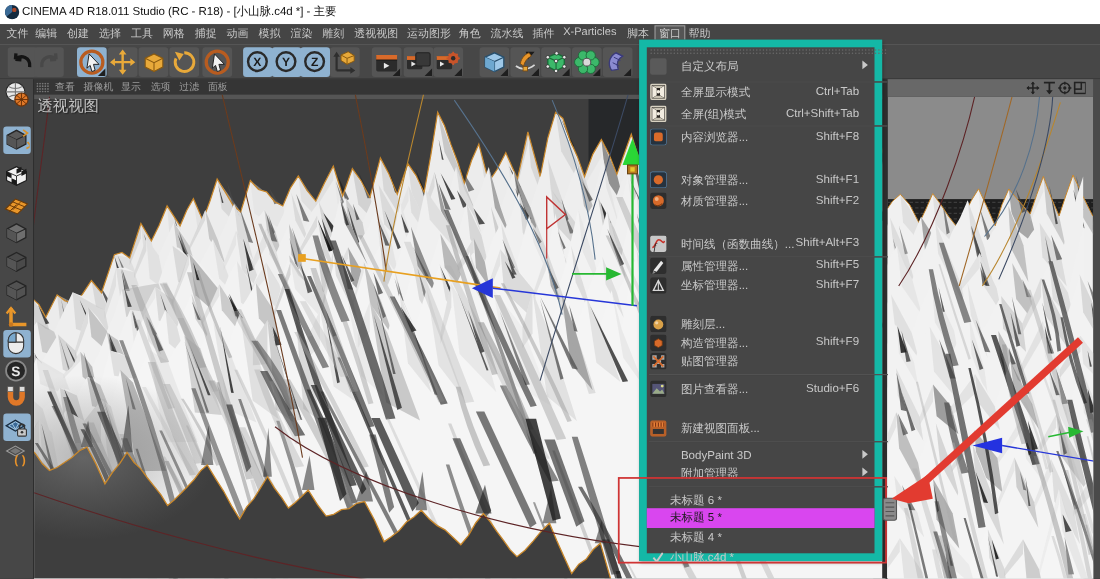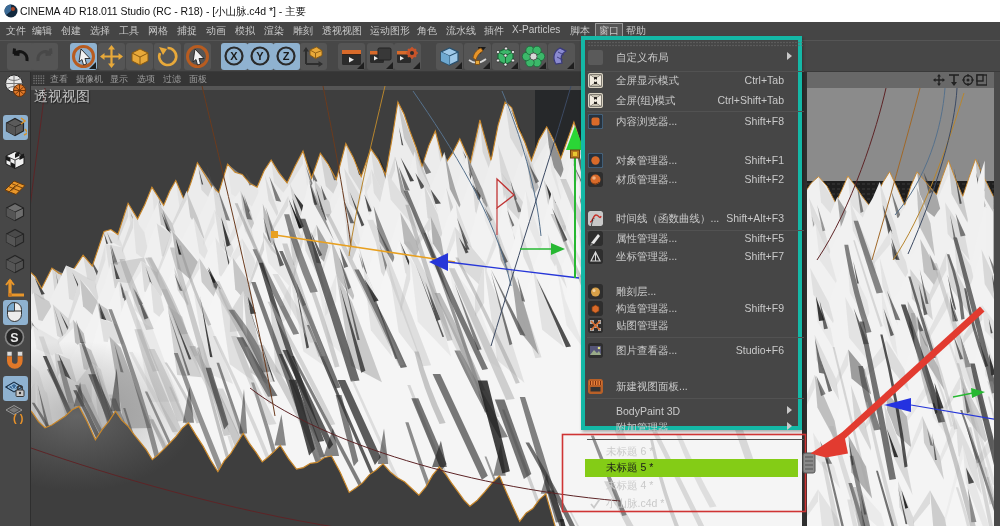--- a/index.html
+++ b/index.html
@@ -24,7 +24,7 @@
 #rph{left:807px;top:72px;width:187px;height:16px;background:#686868}
 #rvp{left:807px;top:88px;width:187px;height:438px}
 #redge{left:994px;top:72px;width:6px;height:454px;background:#4a4a4a}
-#dropdown{left:581px;top:36px;width:221px;height:394px;background:#464646;border:4px solid #14b8a6;box-shadow:1px 2px 3px rgba(0,0,0,.3)}
+#dropdown{left:581px;top:36px;width:221px;height:474px;background:#464646;border:7px solid #14b8a6;box-shadow:1px 2px 3px rgba(0,0,0,.3)}
 .mi{position:absolute;left:0;width:100%;height:18px;color:#c9c9c9;font-size:10.5px}
 .mi .lab{position:absolute;left:31px;top:2px;white-space:nowrap}
 .mi .lab.doc{left:21px}

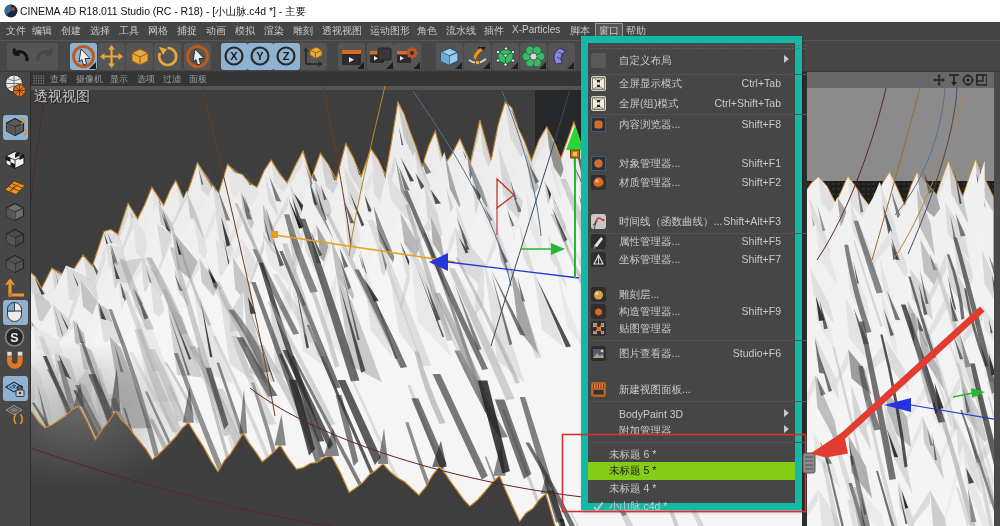--- a/index.html
+++ b/index.html
@@ -30,7 +30,7 @@
 .mi .lab.doc{left:21px}
 .mi .sc{position:absolute;right:14px;top:2px}
 .mi .arr{position:absolute;right:6px;top:3px;width:0;height:0;border-left:5px solid #c9c9c9;border-top:4px solid transparent;border-bottom:4px solid transparent}
-.mi.hl2{background:#84cc16;color:#1a1a1a}
+.mi.hl2{background:#d946ef;color:#1a1a1a}
 .micon{position:absolute;left:3px;top:1px;width:15px;height:15px;border-radius:2px}
 .msep{position:absolute;left:2px;width:217px;height:1px;background:#383838;border-bottom:1px solid #525252}
 #annot{left:0;top:0;width:1000px;height:526px;pointer-events:none}

